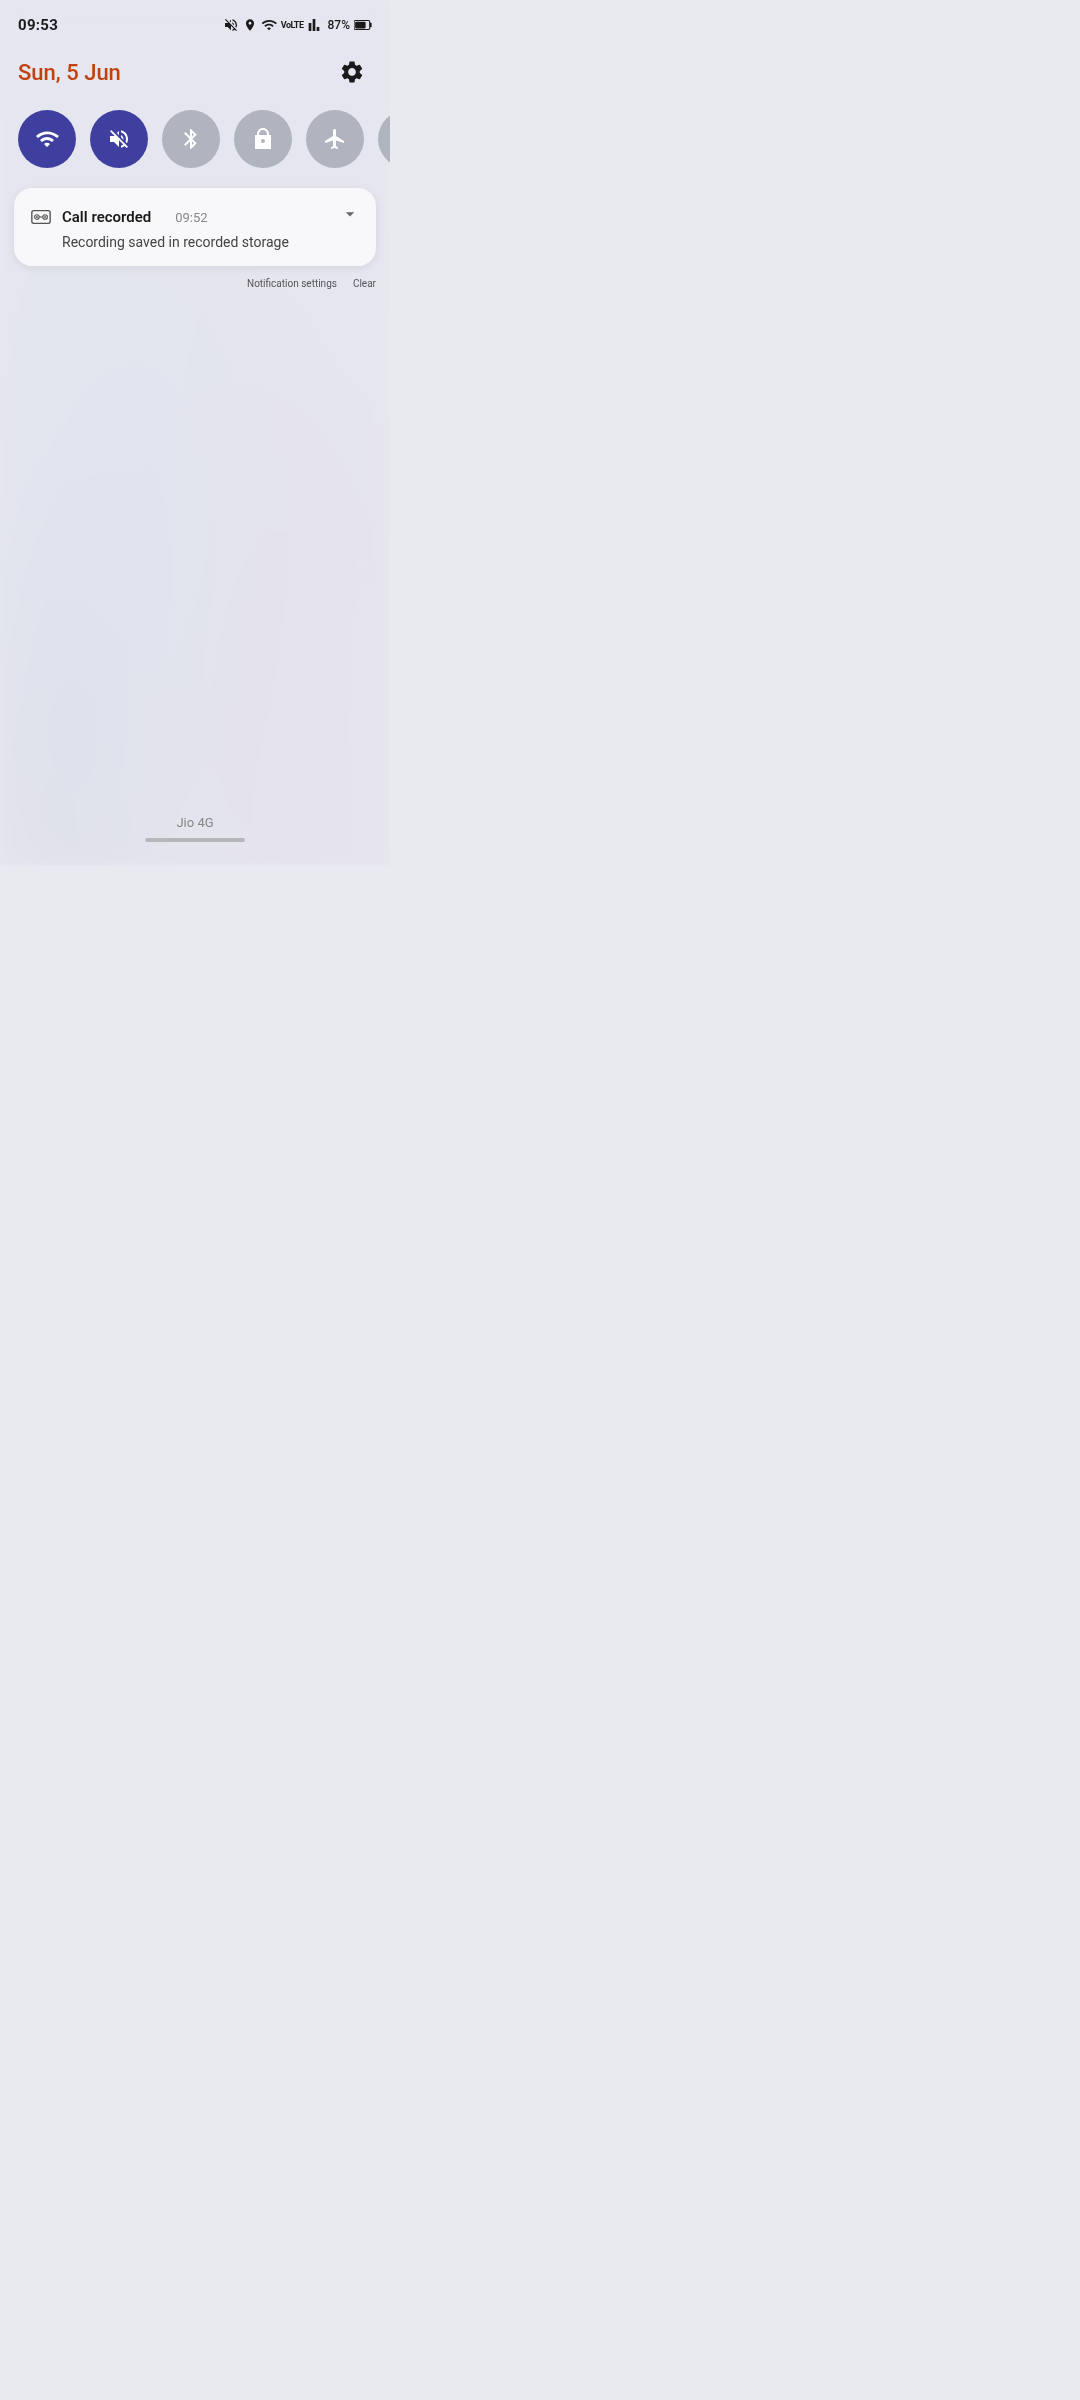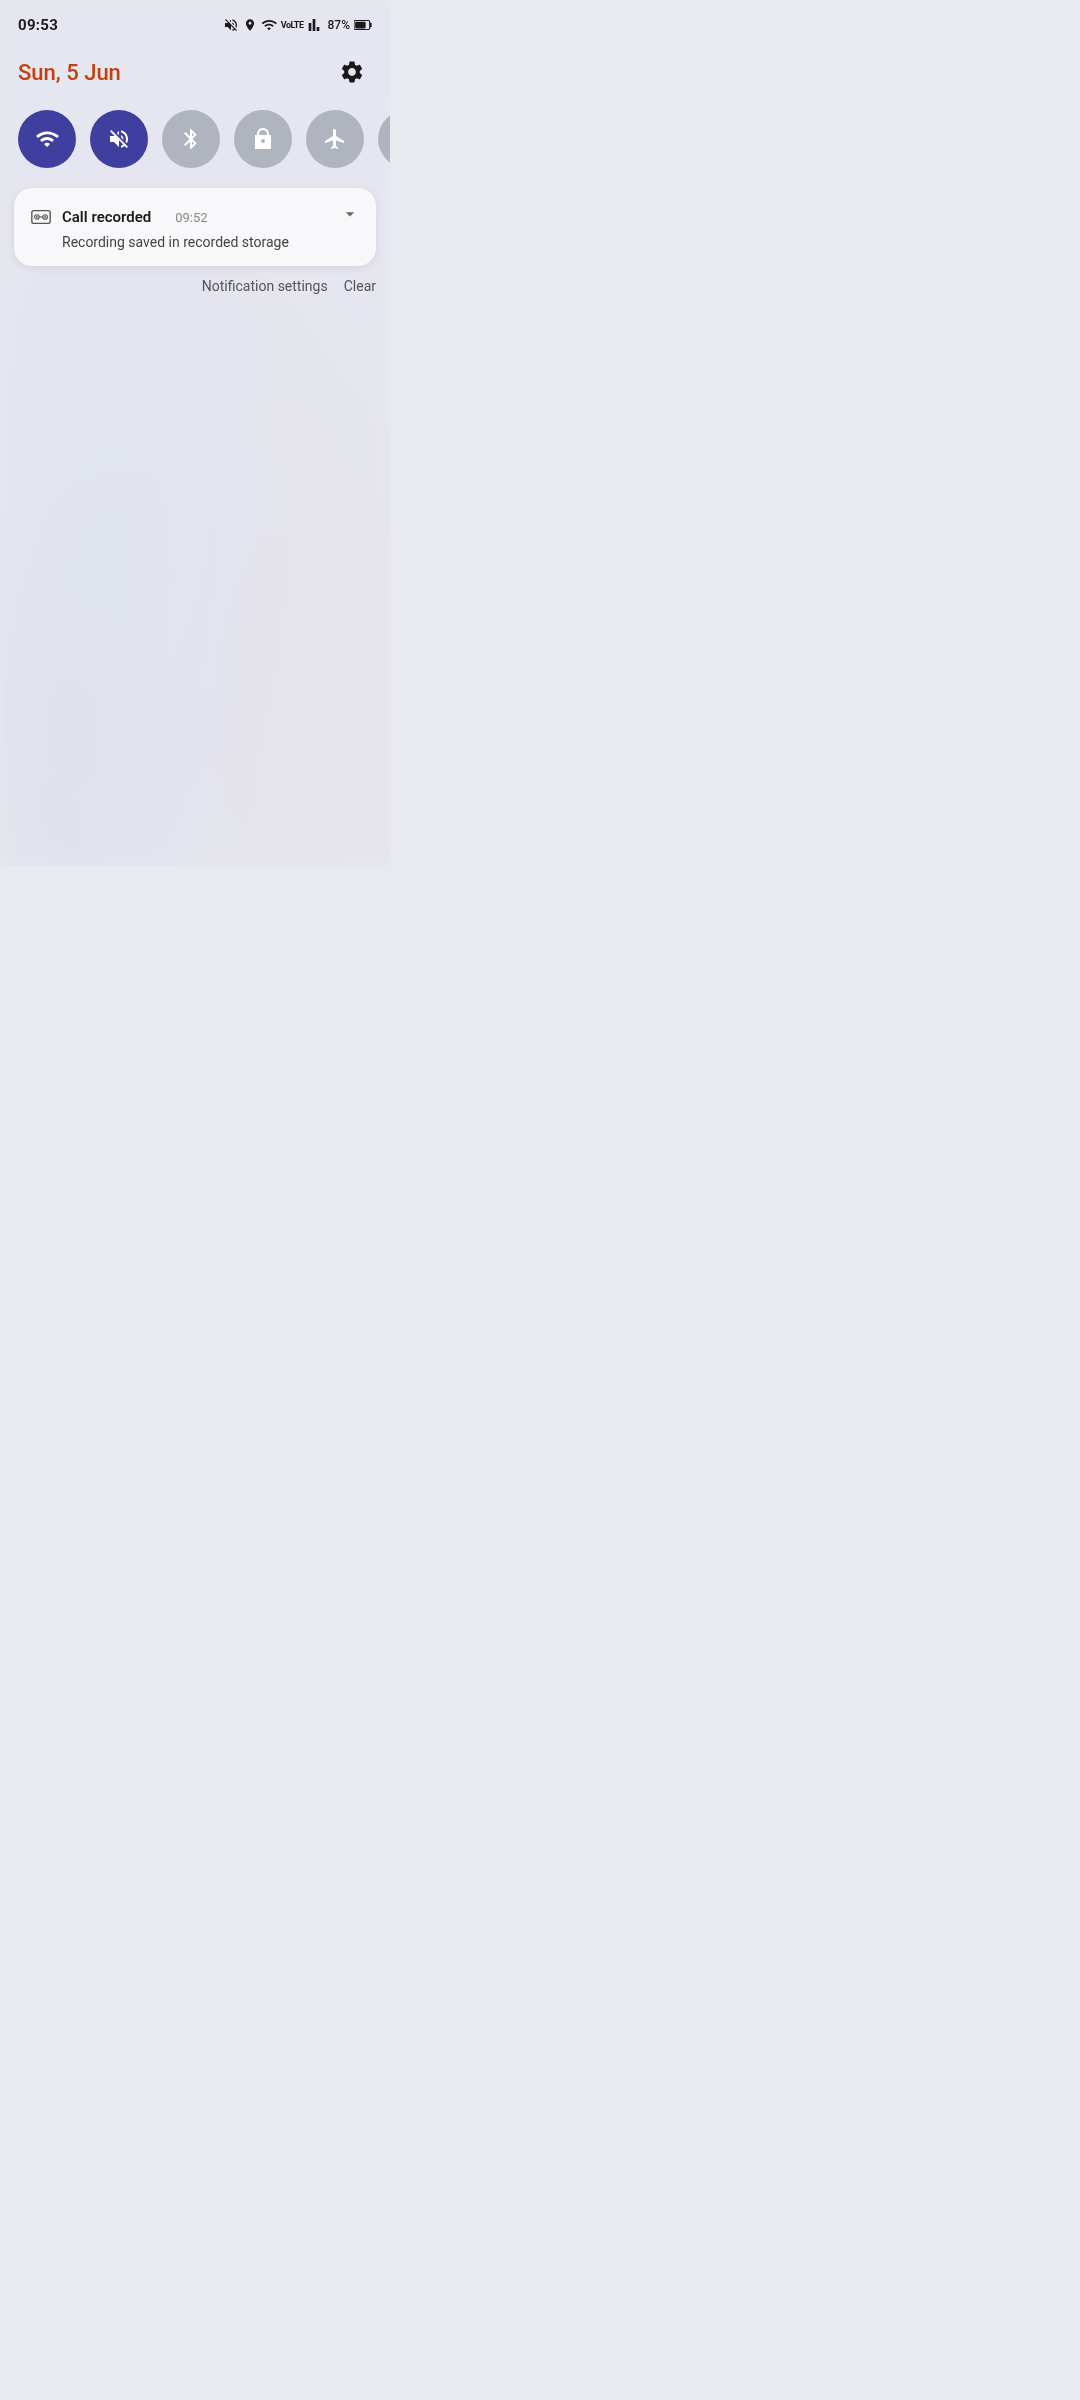--- a/index.html
+++ b/index.html
@@ -199,7 +199,7 @@
     }
 
     .notif-action-btn {
-      font-size: 14px;
+      font-size: 10px;
       color: #555;
       cursor: pointer;
       font-weight: 400;

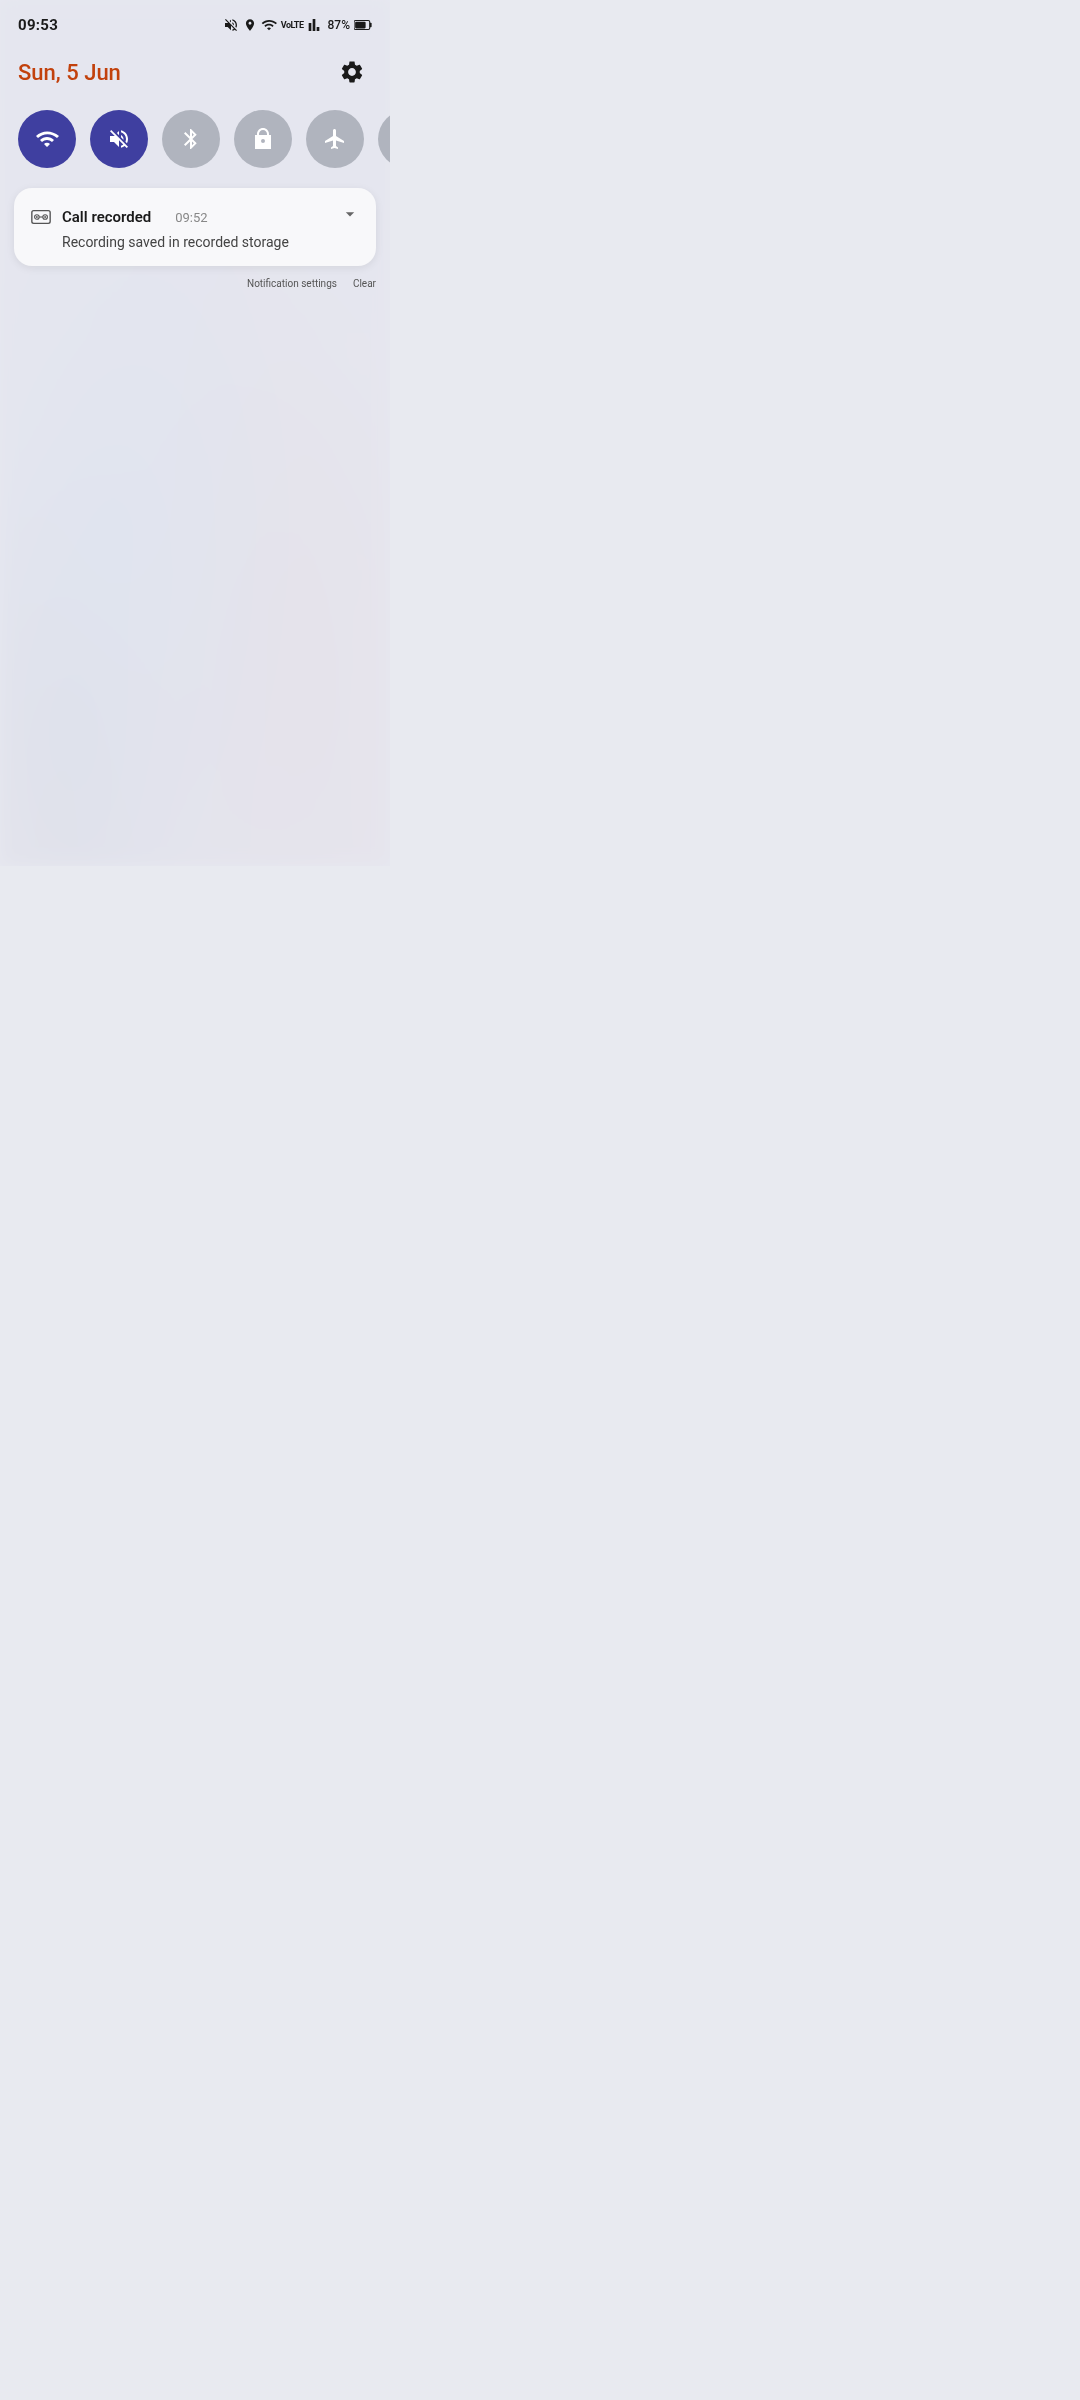--- a/index.html
+++ b/index.html
@@ -362,6 +362,10 @@
 
   <div class="bottom-area"></div>
 
+  <div class="carrier-bar">
+    <span class="carrier-text">Jio 4G</span>
+    <div class="home-indicator"></div>
+  </div>
 
 </div>
 

